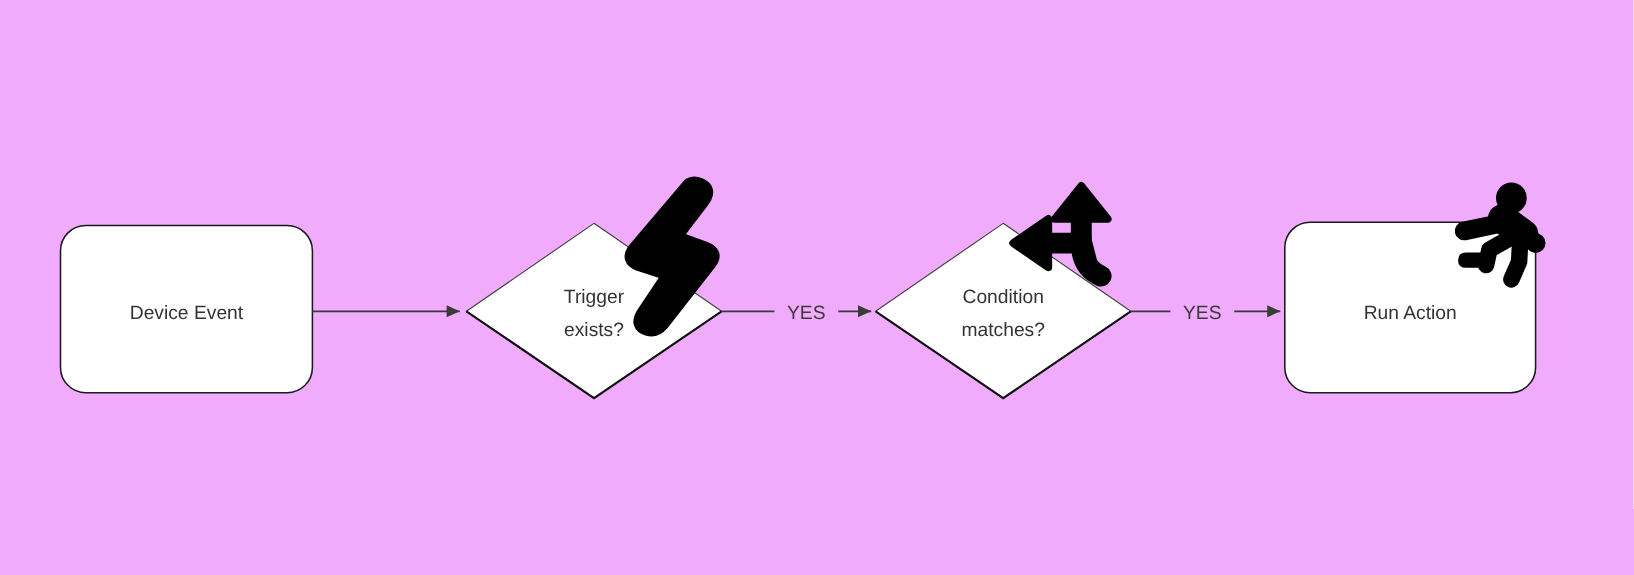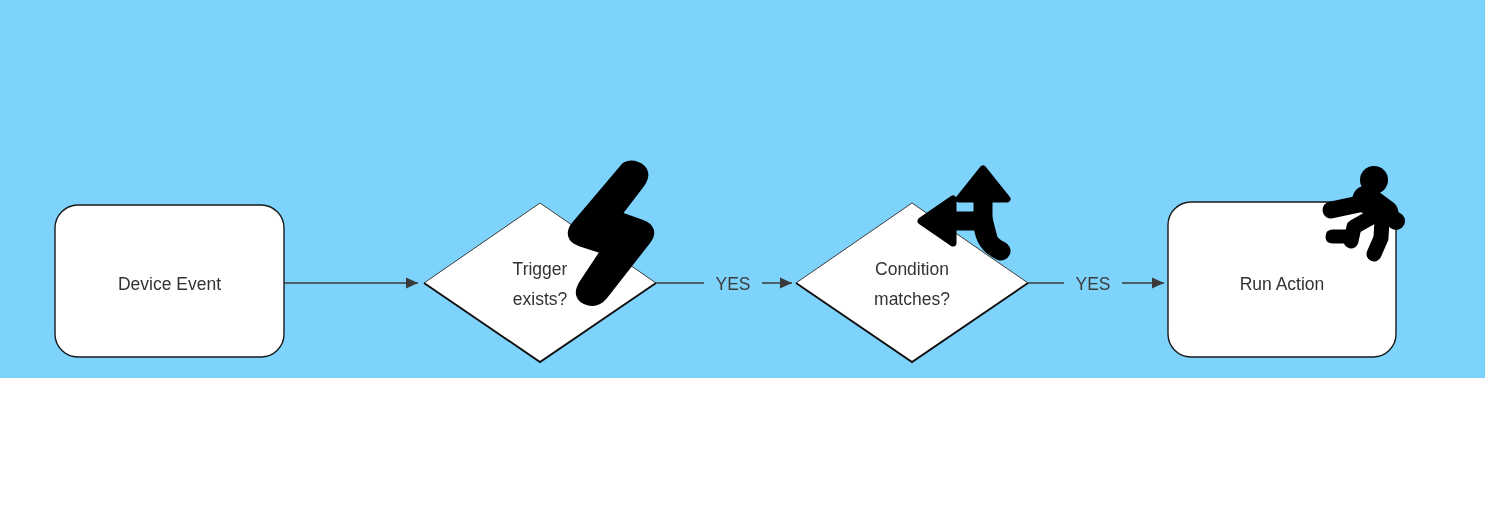--- a/index.html
+++ b/index.html
@@ -13,8 +13,8 @@
   #canvas {
     position: relative;
     width: 1485px;
-    height: 378px;
-    background: #7dd3fc;
+    height: 523px;
+    background: #f0abfc;
     overflow: hidden;
   }
   #flow-svg {

